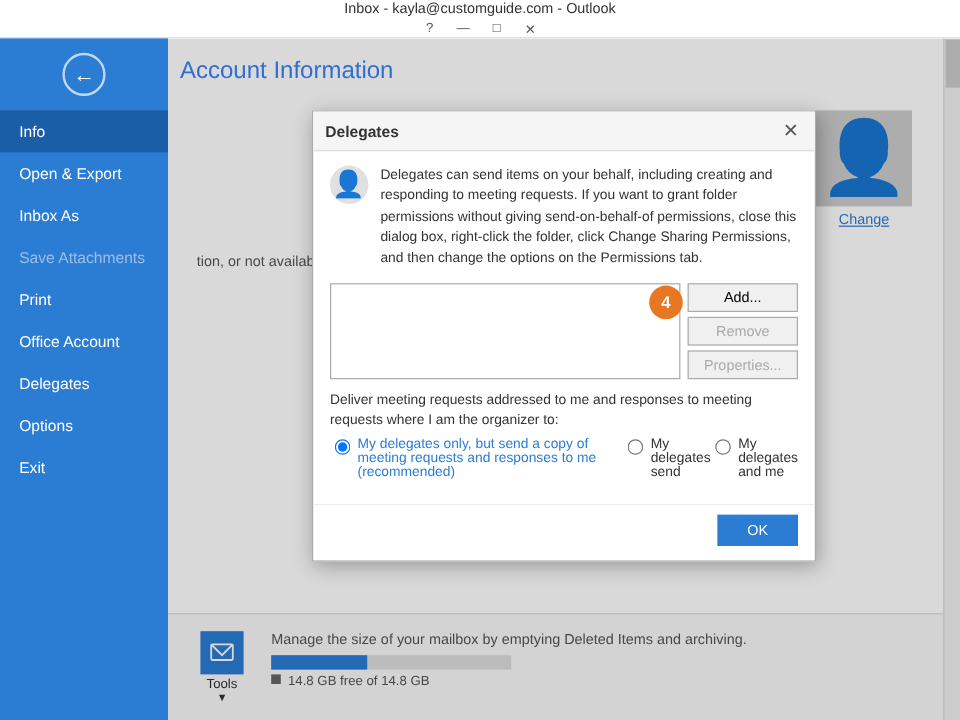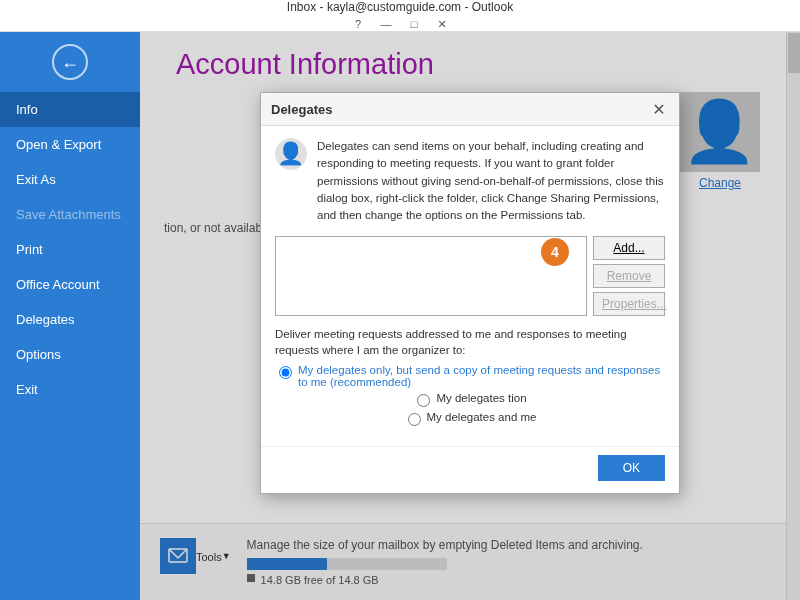--- a/index.html
+++ b/index.html
@@ -65,10 +65,10 @@
       overflow: hidden;
     }
     .page-title {
-      font-size: 29px;
+      font-size: 20px;
       font-weight: 300;
-      color: #a21caf;
-      padding: 16px 36px 10px;
+      color: #3b82f6;
+      padding: 16px 10px 10px;
     }
 
     

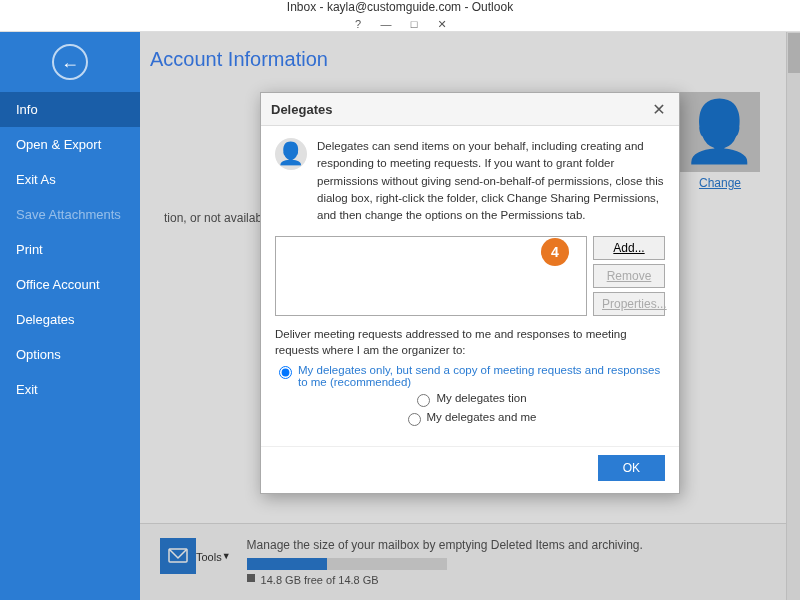--- a/index.html
+++ b/index.html
@@ -281,7 +281,7 @@
       <span>Open &amp; Export</span>
     </div>
     <div class="sidebar-item">
-      <span>Exit As</span>
+      <span>Inbox As</span>
     </div>
     <div class="sidebar-item disabled">
       <span>Save Attachments</span>

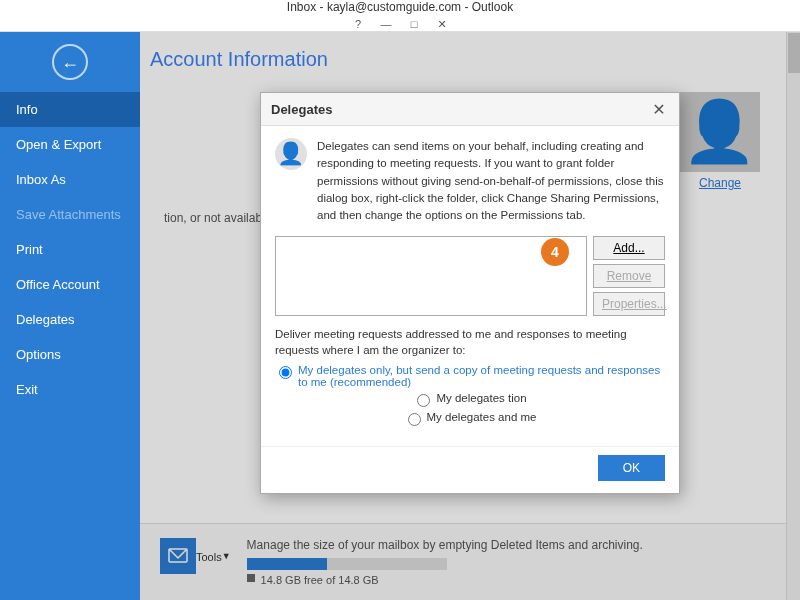--- a/index.html
+++ b/index.html
@@ -205,14 +205,13 @@
       gap: 4px;
     }
     .dlg-btn {
-      width: 72px;
+      width: 92px;
       padding: 4px 8px;
       border: 1px solid #aaa;
       background: #f0f0f0;
       font-size: 12px;
       cursor: pointer;
       text-align: center;
-      text-decoration: underline;
     }
     .dlg-btn.disabled { color: #aaa; cursor: default; }
 

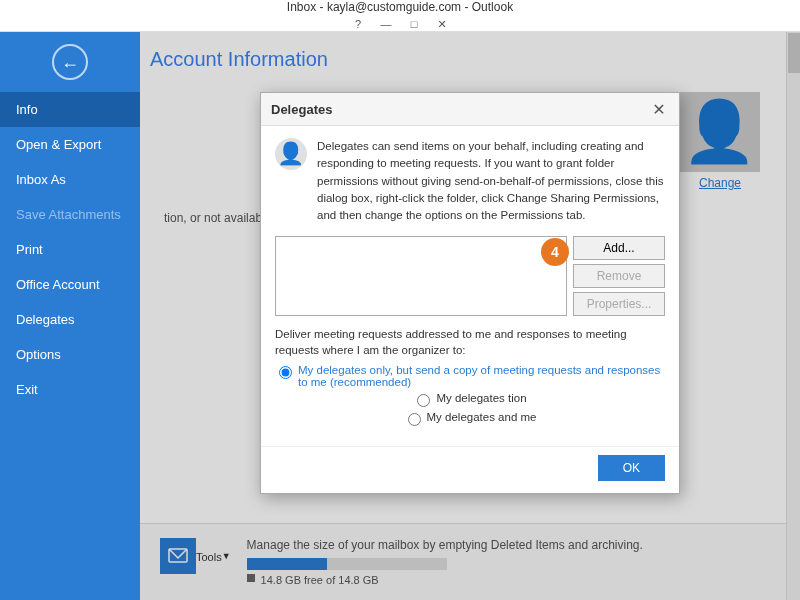--- a/index.html
+++ b/index.html
@@ -232,7 +232,7 @@
 
     .meeting-section { margin-bottom: 8px; }
     .meeting-label { font-size: 11.5px; color: #333; margin-bottom: 6px; line-height: 1.4; }
-    .radio-group { display: flex; flex-direction: column; gap: 4px; padding-left: 4px; align-items: center; }
+    .radio-group { display: flex; flex-direction: row; gap: 4px; padding-left: 4px; }
     .radio-item { display: flex; align-items: flex-start; gap: 6px; font-size: 11.5px; color: #333; }
     .radio-item input[type=radio] { margin-top: 2px; flex-shrink: 0; }
     .radio-selected { color: #2b7cd3; }

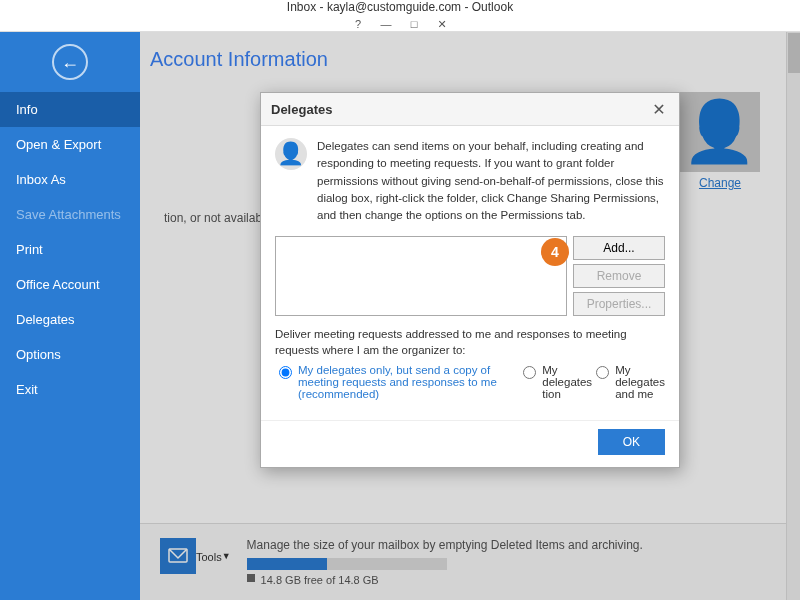--- a/index.html
+++ b/index.html
@@ -378,7 +378,7 @@
               </label>
               <label class="radio-item">
                 <input type="radio" name="meeting" style="">
-                <span>My delegates tion</span>
+                <span>My delegates send</span>
               </label>
               <label class="radio-item">
                 <input type="radio" name="meeting" style="">

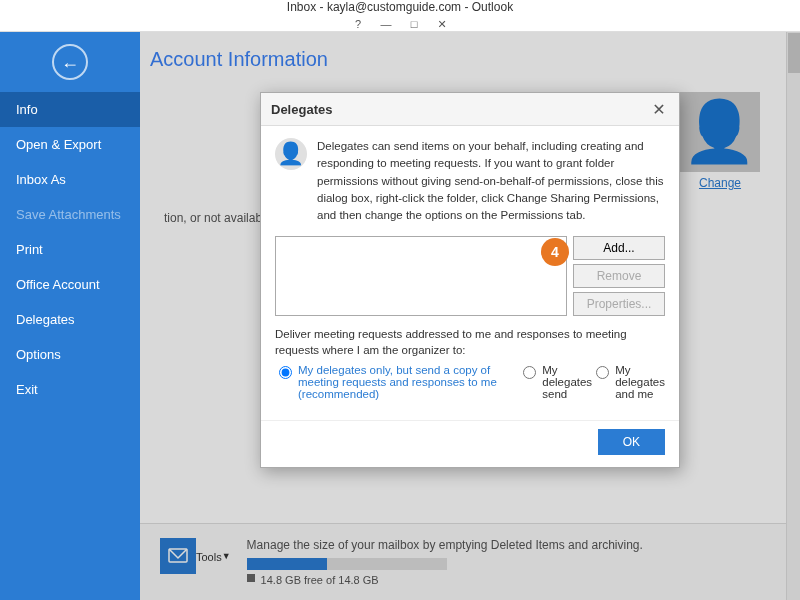--- a/index.html
+++ b/index.html
@@ -110,6 +110,7 @@
     }
     .tools-icon-box {
       display: flex;
+      flex-direction: column;
       align-items: center;
       min-width: 50px;
     }

